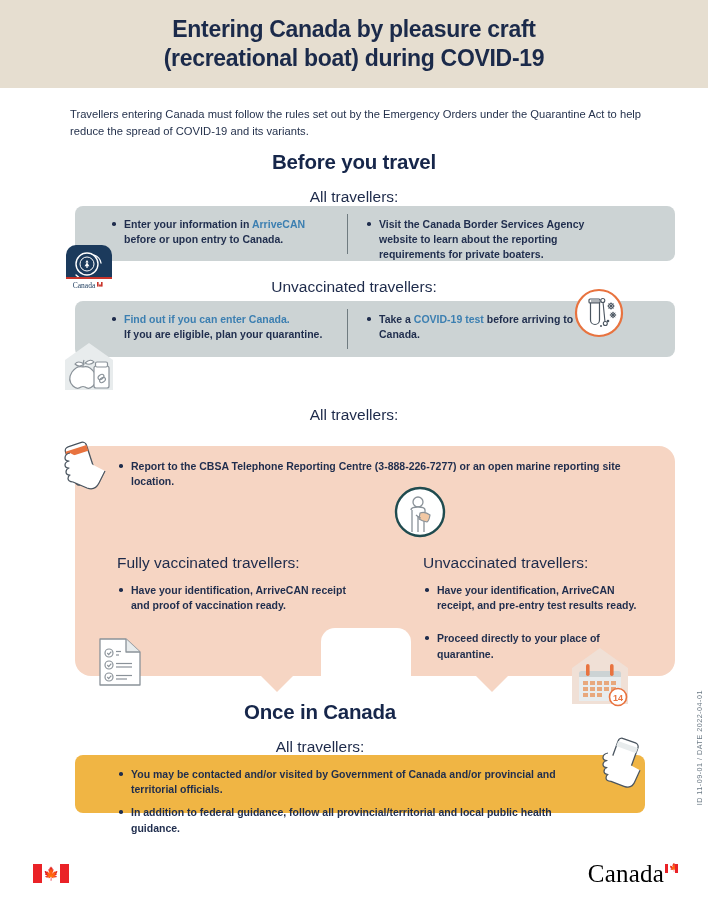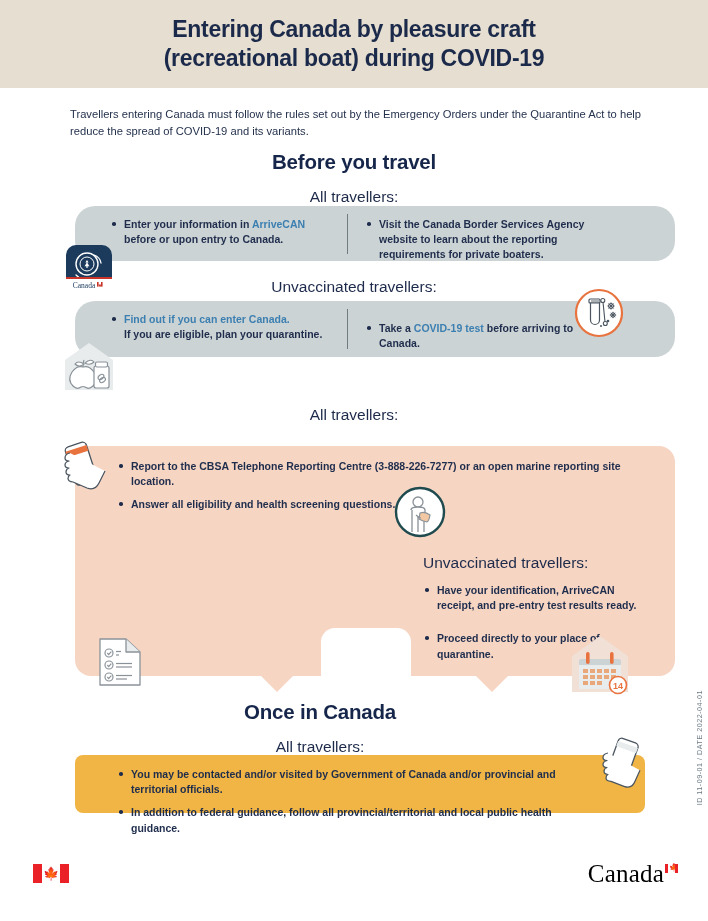--- a/index.html
+++ b/index.html
@@ -64,7 +64,7 @@
   
   .panel-grey {
     background: #ccd3d4;
-    border-radius: 20px;
+    border-radius: 8px;
     position: relative;
   }
   .panel-yellow {

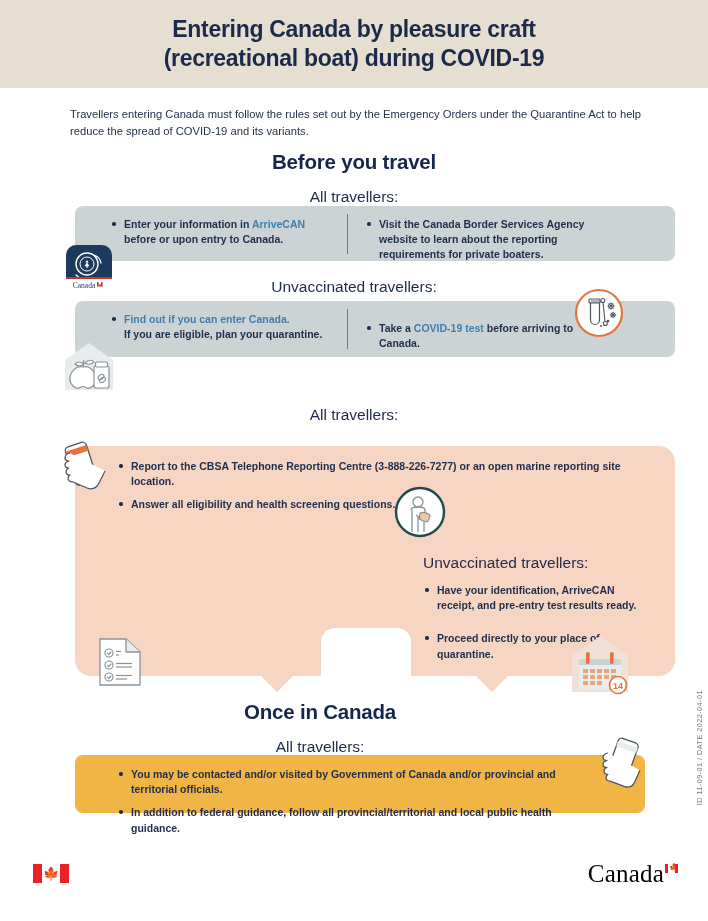--- a/index.html
+++ b/index.html
@@ -118,7 +118,7 @@
     width: 600px; height: 56px;
   }
   #before-panel2 .col-a { position: absolute; left: 35px; top: 11px; width: 235px; }
-  #before-panel2 .col-b { position: absolute; left: 290px; top: 20px; width: 235px; }
+  #before-panel2 .col-b { position: absolute; left: 290px; top: 11px; width: 235px; }
   #before-panel2 .divider-v { left: 272px; top: 8px; height: 40px; }
 
   

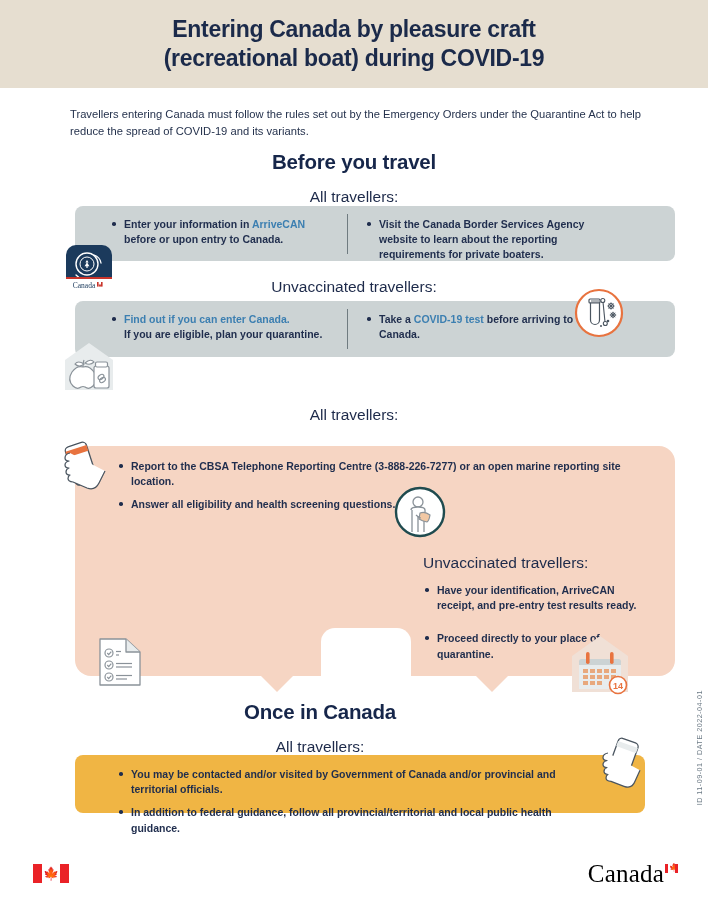--- a/index.html
+++ b/index.html
@@ -329,7 +329,6 @@
     <div style="position:absolute; left:42px; top:13px; width:510px;">
       <ul class="bl">
         <li>Report to the CBSA Telephone Reporting Centre (3-888-226-7277) or an open marine reporting site location.</li>
-        <li style="margin-top:5px;">Answer all eligibility and health screening questions.</li>
       </ul>
     </div>
 

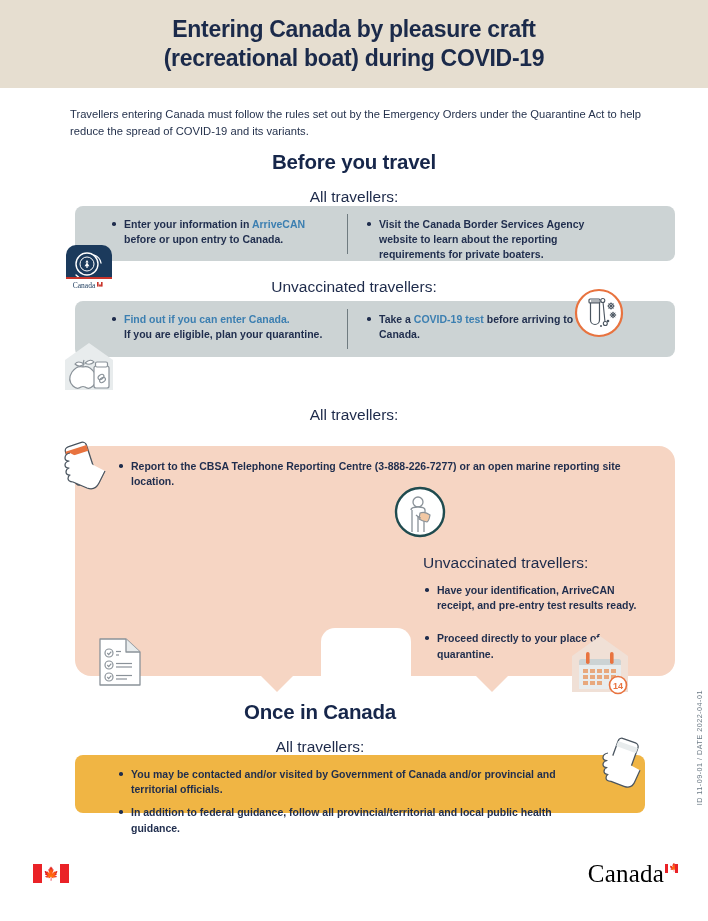--- a/index.html
+++ b/index.html
@@ -332,6 +332,12 @@
       </ul>
     </div>
 
+    <div style="position:absolute; left:42px; top:108px; width:230px;">
+      <div class="grp-title">Fully vaccinated travellers:</div>
+      <ul class="bl" style="margin-top:11px;">
+        <li>Have your identification, ArriveCAN receipt and proof of vaccination ready.</li>
+      </ul>
+    </div>
 
     <div style="position:absolute; left:348px; top:108px; width:225px;">
       <div class="grp-title">Unvaccinated travellers:</div>

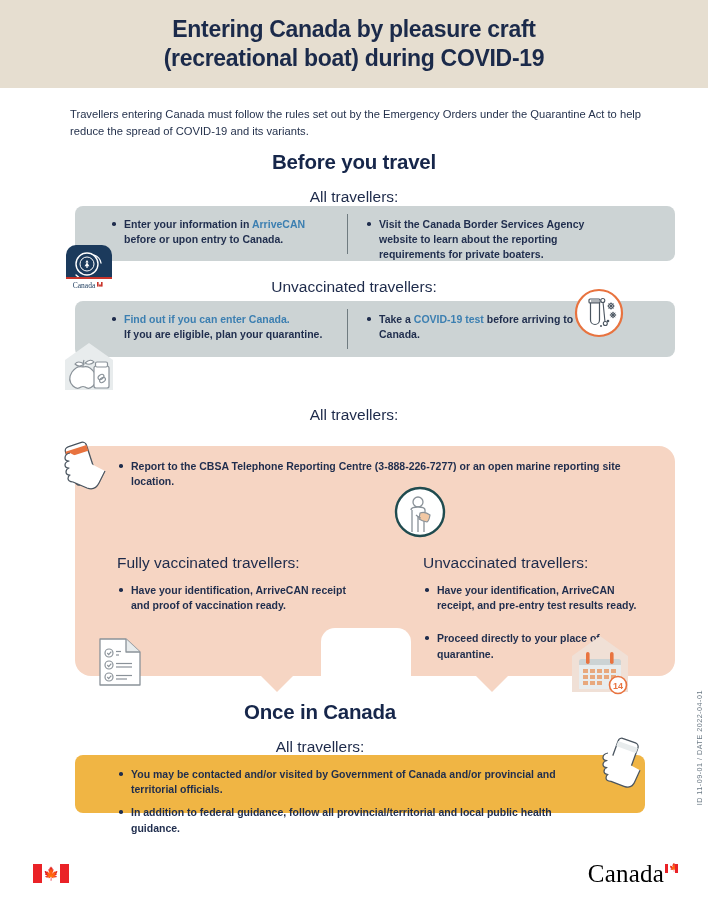--- a/index.html
+++ b/index.html
@@ -392,7 +392,7 @@
     </svg>
   </div>
 
-  <div class="icon" style="left:568px; top:240px; width:64px; height:64px;">
+  <div class="icon" style="left:568px; top:252px; width:64px; height:64px;">
     <svg width="64" height="64" viewBox="0 0 64 64">
       <path d="M32 4 L60 24 V60 H4 V24 Z" fill="#f0e0d6"></path>
       <rect x="11" y="27" width="42" height="30" rx="2.5" fill="#ccd3d4"></rect>

